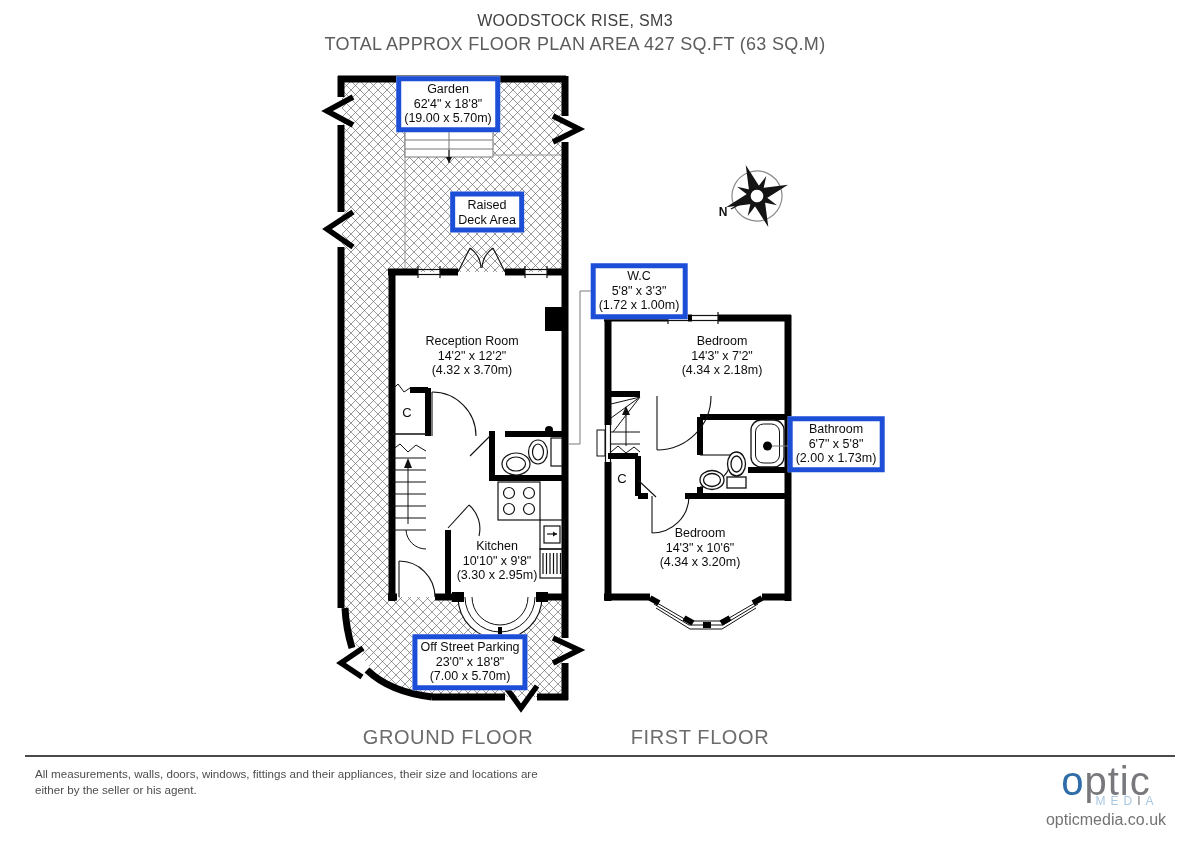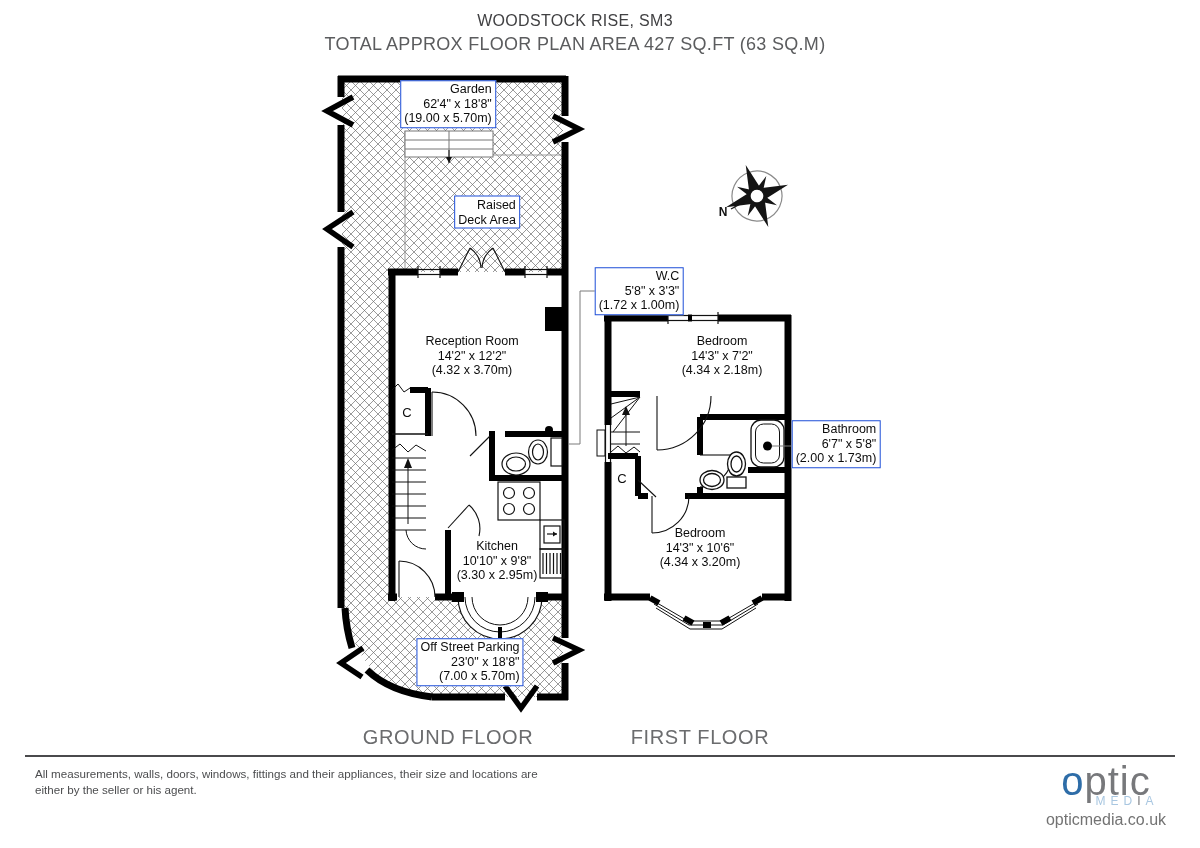--- a/index.html
+++ b/index.html
@@ -13,7 +13,7 @@
   .plan-label{position:absolute;transform:translate(-50%,-50%);text-align:center;
          font-size:12.5px;line-height:1.16;color:#0c0c0c;white-space:nowrap;z-index:5;}
   .plan-label span{display:block;}
-  .boxed{background:#fff;border:1px solid #1d4ed8;padding:1px 3px;text-align:right;}
+  .boxed{background:#fff;border:5px solid #1d4ed8;padding:1px 3px;}
   .c-label{position:absolute;transform:translate(-50%,-50%);font-size:13px;color:#0c0c0c;z-index:5;}
   .n-label{position:absolute;transform:translate(-50%,-50%);font-size:12px;font-weight:bold;color:#111;z-index:5;}
   .floor-caption{position:absolute;transform:translate(-50%,-50%);font-size:20px;

